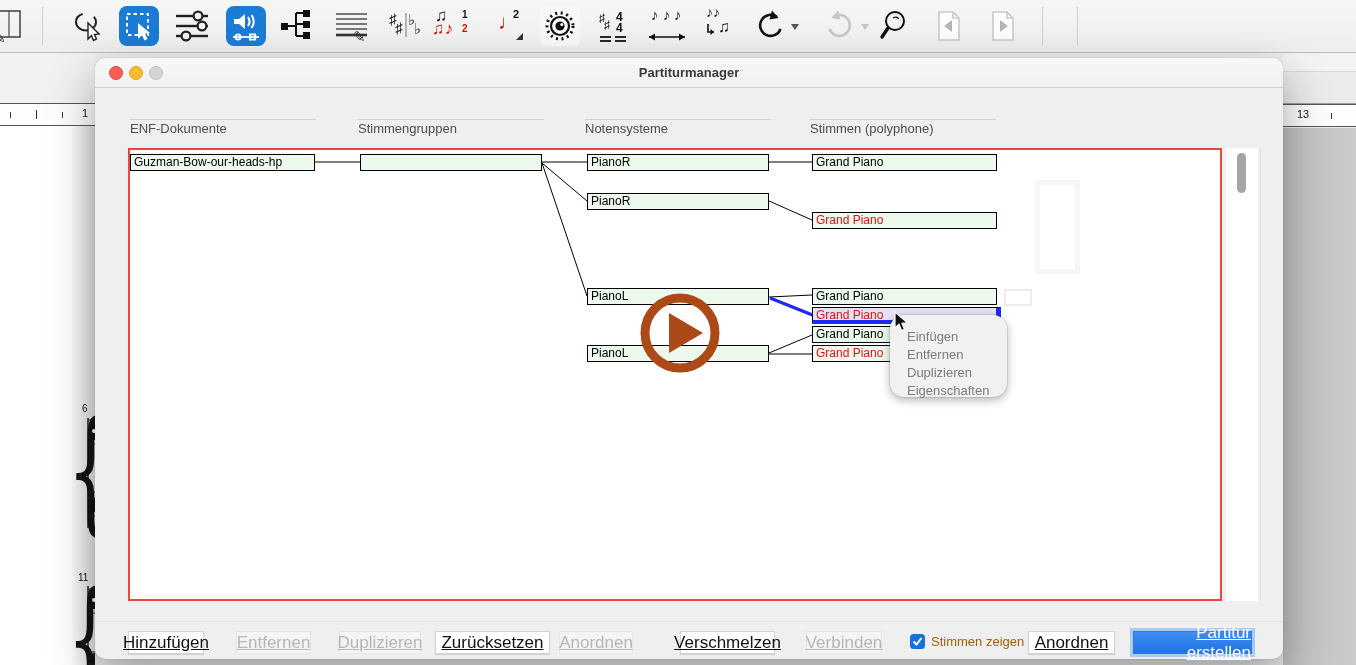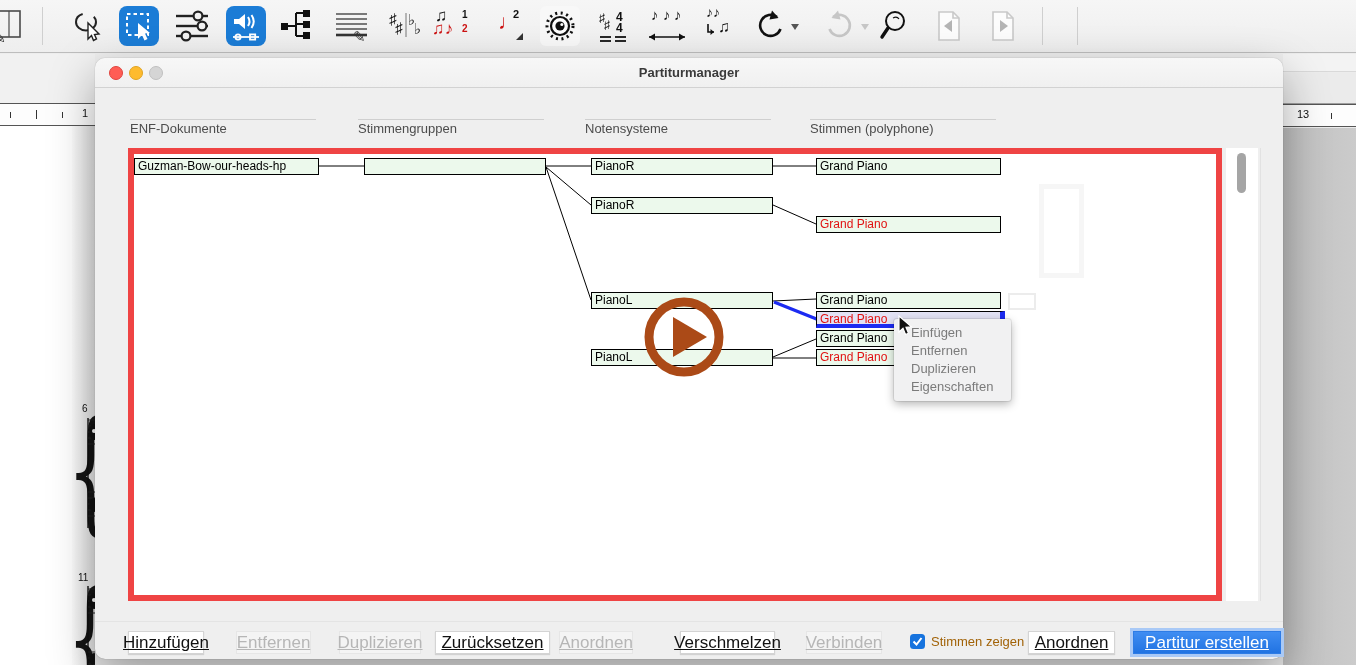--- a/index.html
+++ b/index.html
@@ -48,7 +48,7 @@
   .colline { position:absolute; top:61px; height:1px; width:186px; background:#cfcfcf; }
 
   .panel { position:absolute; left:33px; top:90px; width:1094px; height:453px;
-           background:#ffffff; border:6px solid #ef4444; overflow:hidden; }
+           background:#ffffff; border:2px solid #ef4444; overflow:hidden; }
   .ghost { position:absolute; border:5px solid #f6f6f6; }
   .ghost2 { position:absolute; border:2px solid #ececec; }
 

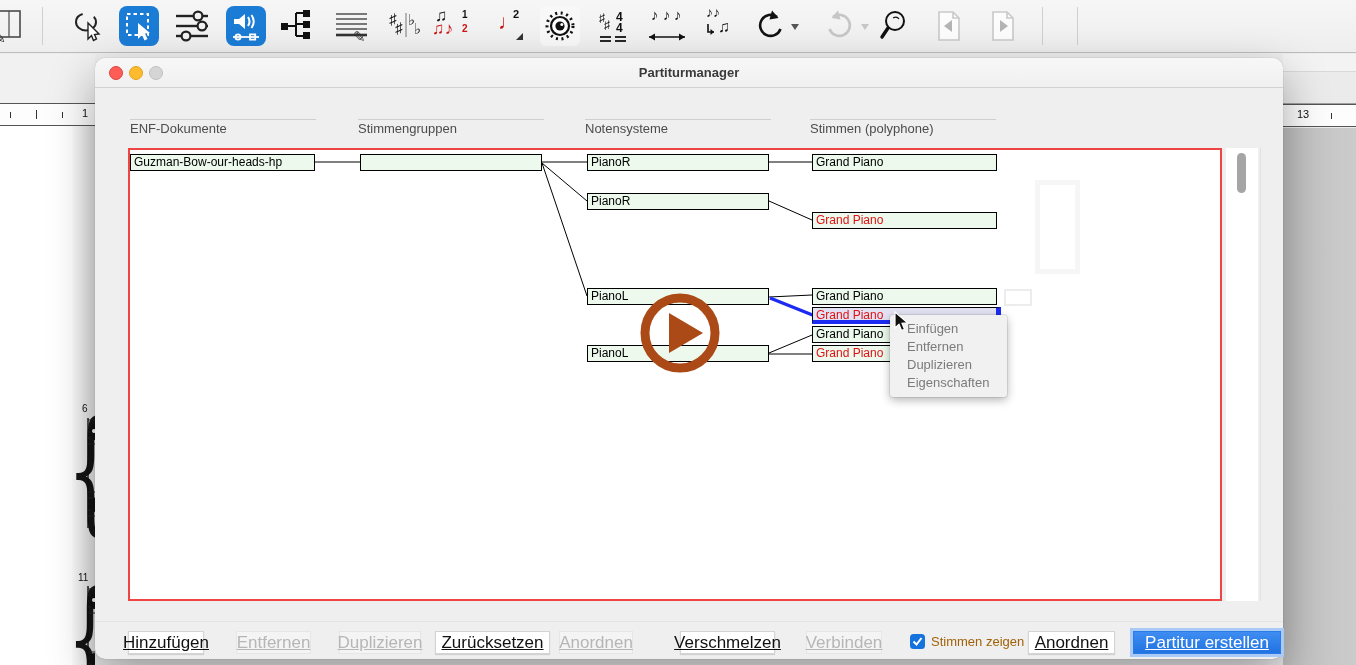--- a/index.html
+++ b/index.html
@@ -63,8 +63,8 @@
   .gutline { position:absolute; left:1165px; top:90px; width:1px; height:453px; background:#e2e2e2; }
 
   .ctxmenu { position:absolute; left:760px; top:165px; width:117px; height:82px;
-             background:#f1f1f2; border-radius:3px; box-shadow:0 3px 10px rgba(0,0,0,.3), 0 0 0 1px rgba(0,0,0,.08);
-             padding-top:5px; z-index:30; }
+             background:#f1f1f2; border-radius:14px; box-shadow:0 3px 10px rgba(0,0,0,.3), 0 0 0 1px rgba(0,0,0,.08);
+             padding-top:13px; z-index:30; }
   .ctxmenu .mi { font-size:13px; color:#7b7b7b; line-height:18px; padding-left:17px; }
 
   .playwrap { position:absolute; left:505px; top:138px; width:90px; height:90px; z-index:20; }

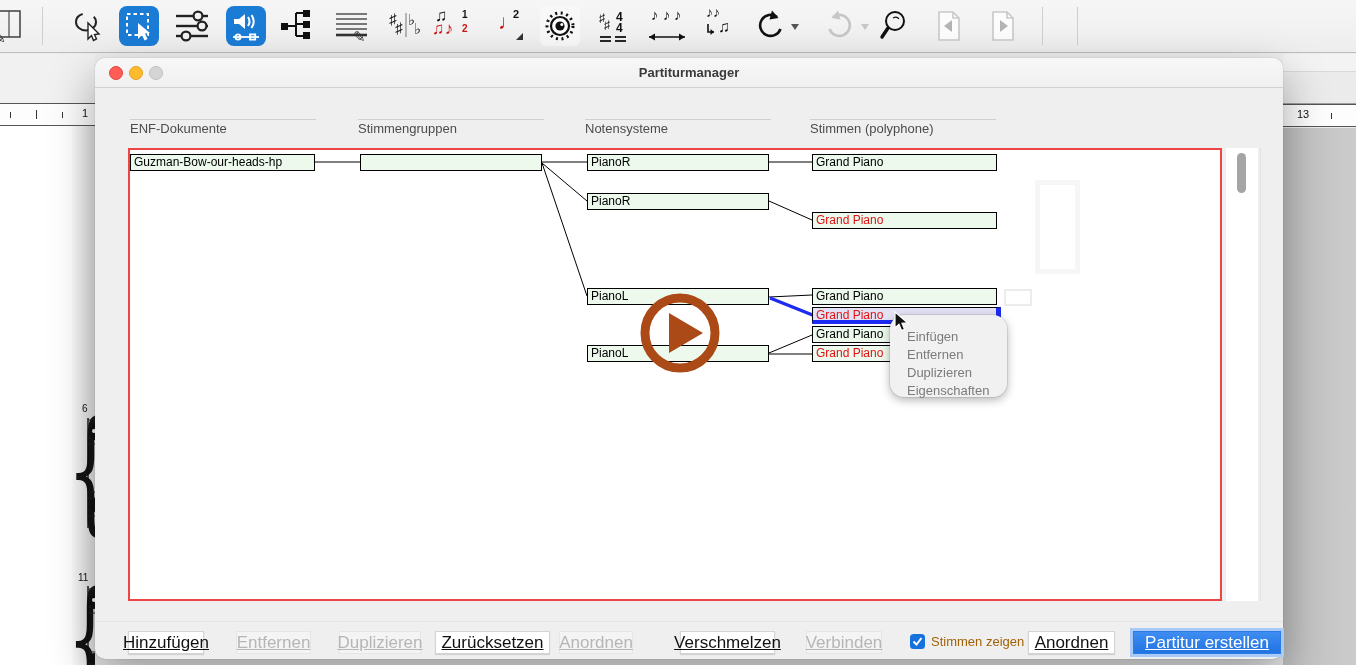--- a/index.html
+++ b/index.html
@@ -447,7 +447,7 @@
     <div class="cklabel" style="left:836px;">Stimmen zeigen</div>
 
     <div class="btn" style="left:933px;width:87px;">Anordnen</div>
-    <div class="btn primary" style="left:1038px;width:148px;text-align:right;">Partitur erstellen</div>
+    <div class="btn primary" style="left:1038px;width:119px;text-align:right;">Partitur erstellen</div>
   </div>
 
 </div>

